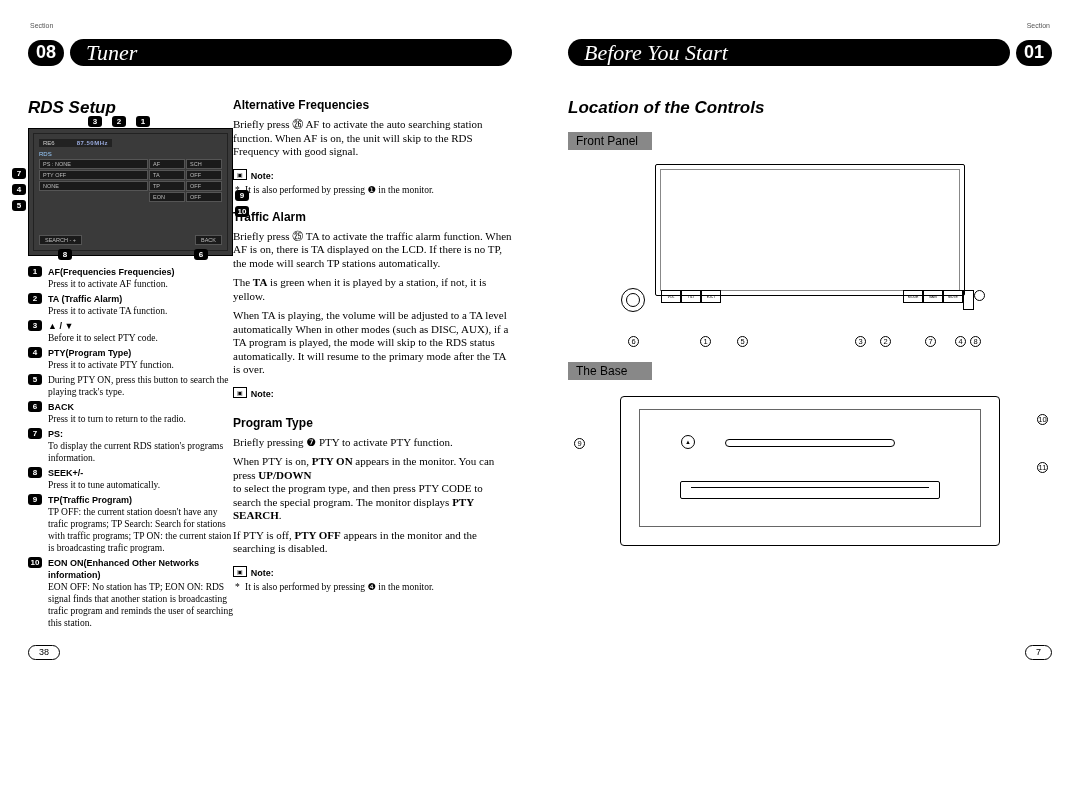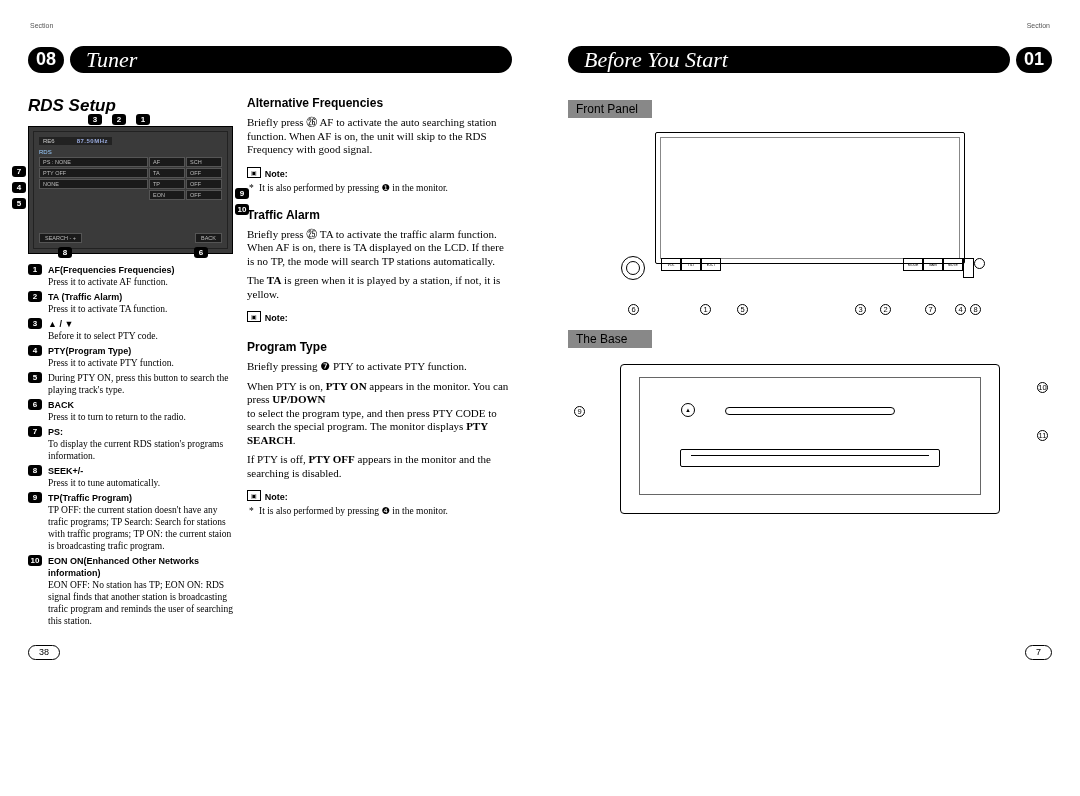--- a/index.html
+++ b/index.html
@@ -15,7 +15,7 @@
   .page {
     width: 540px;
     height: 676px;
-    padding: 32px 28px;
+    padding: 25px 28px;
     position: relative;
     border-right: none;
   }

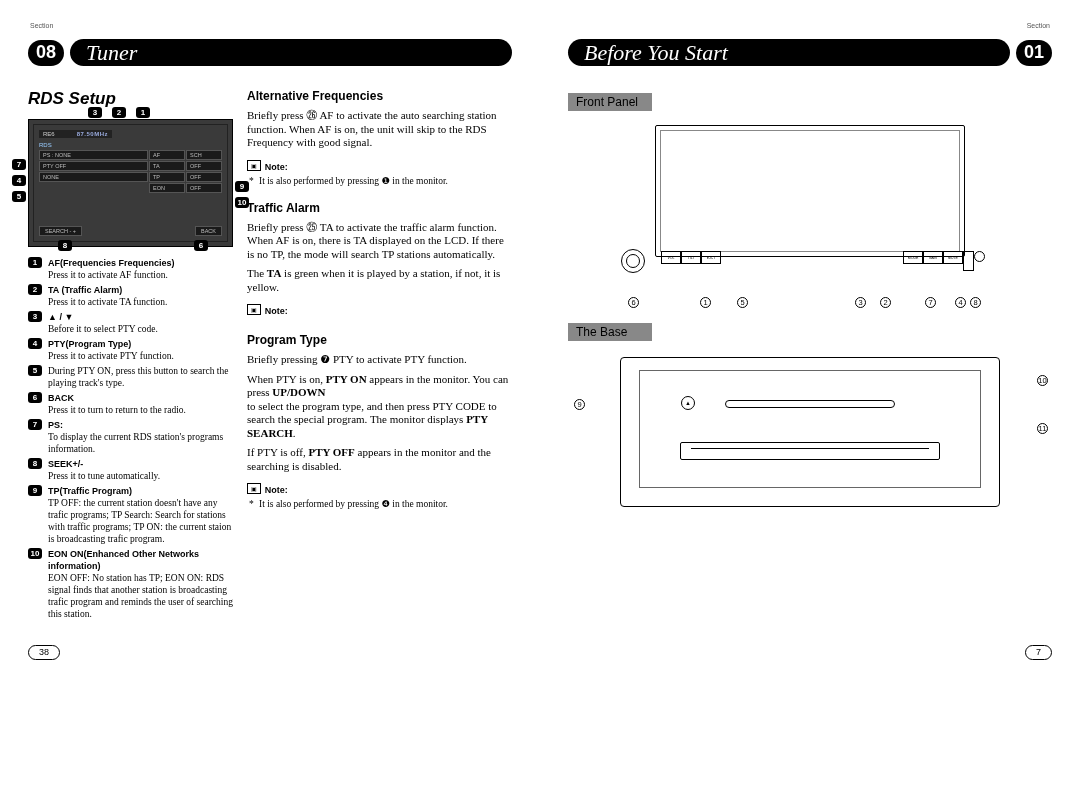--- a/index.html
+++ b/index.html
@@ -59,9 +59,8 @@
     padding: 0 16px;
   }
   .content {
-    margin-top: 23px;
+    margin-top: 32px;
     display: flex;
-    gap: 14px;
   }
   .col-left { width: 205px; }
   .col-right { flex: 1; }

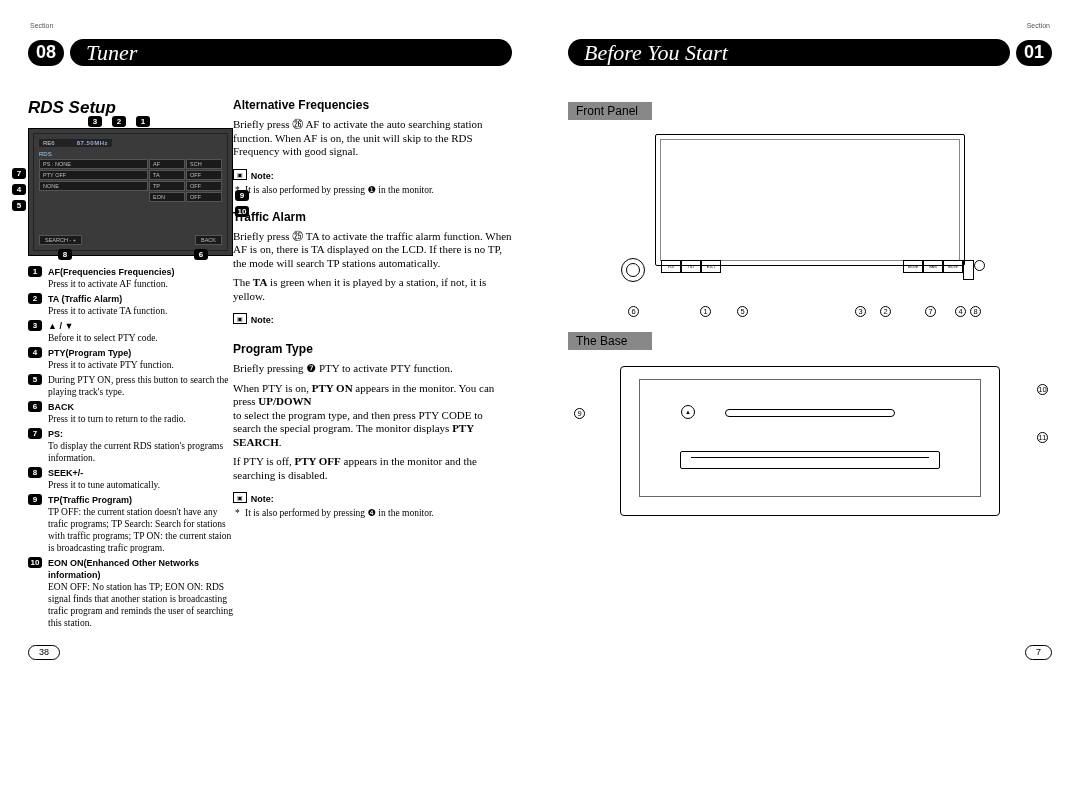--- a/index.html
+++ b/index.html
@@ -367,6 +367,7 @@
 
   <div class="content">
     <div class="fullcol">
+      <h2>Location of the Controls</h2>
 
       <div class="ref-box">Front Panel</div>
 

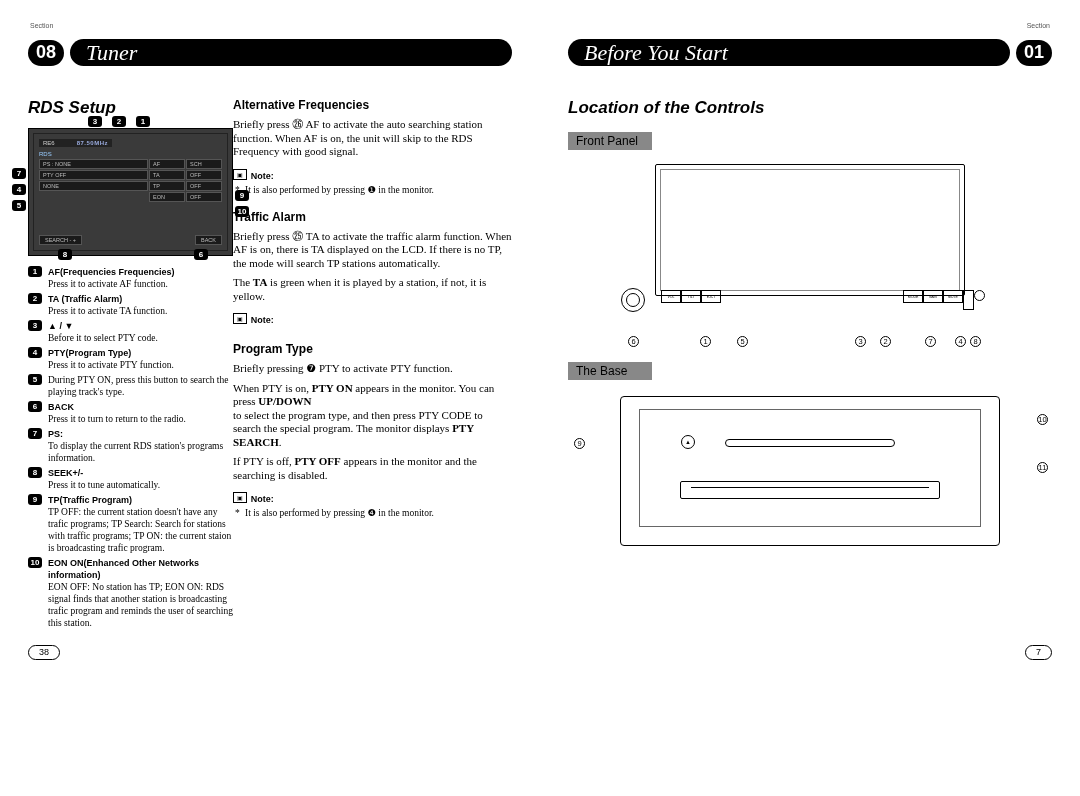--- a/index.html
+++ b/index.html
@@ -342,6 +342,7 @@
       <h3>Traffic Alarm</h3>
       <p>Briefly press ㉕ TA to activate the traffic alarm function. When AF is on, there is TA displayed on the LCD. If there is no TP, the mode will search TP stations automatically.</p>
       <p><span>The <b>TA</b> is green when it is played by a station, if not, it is yellow.</span></p>
+      <p>When TA is playing, the volume will be adjusted to a TA level automatically When in other modes (such as DISC, AUX), if a TA program is played, the mode will skip to the RDS status automatically. It will resume to the primary mode after the TA is over.</p>
       <div><span class="note-box">▣</span><span class="note-label">Note:</span></div>
 
       <h3>Program Type</h3>

